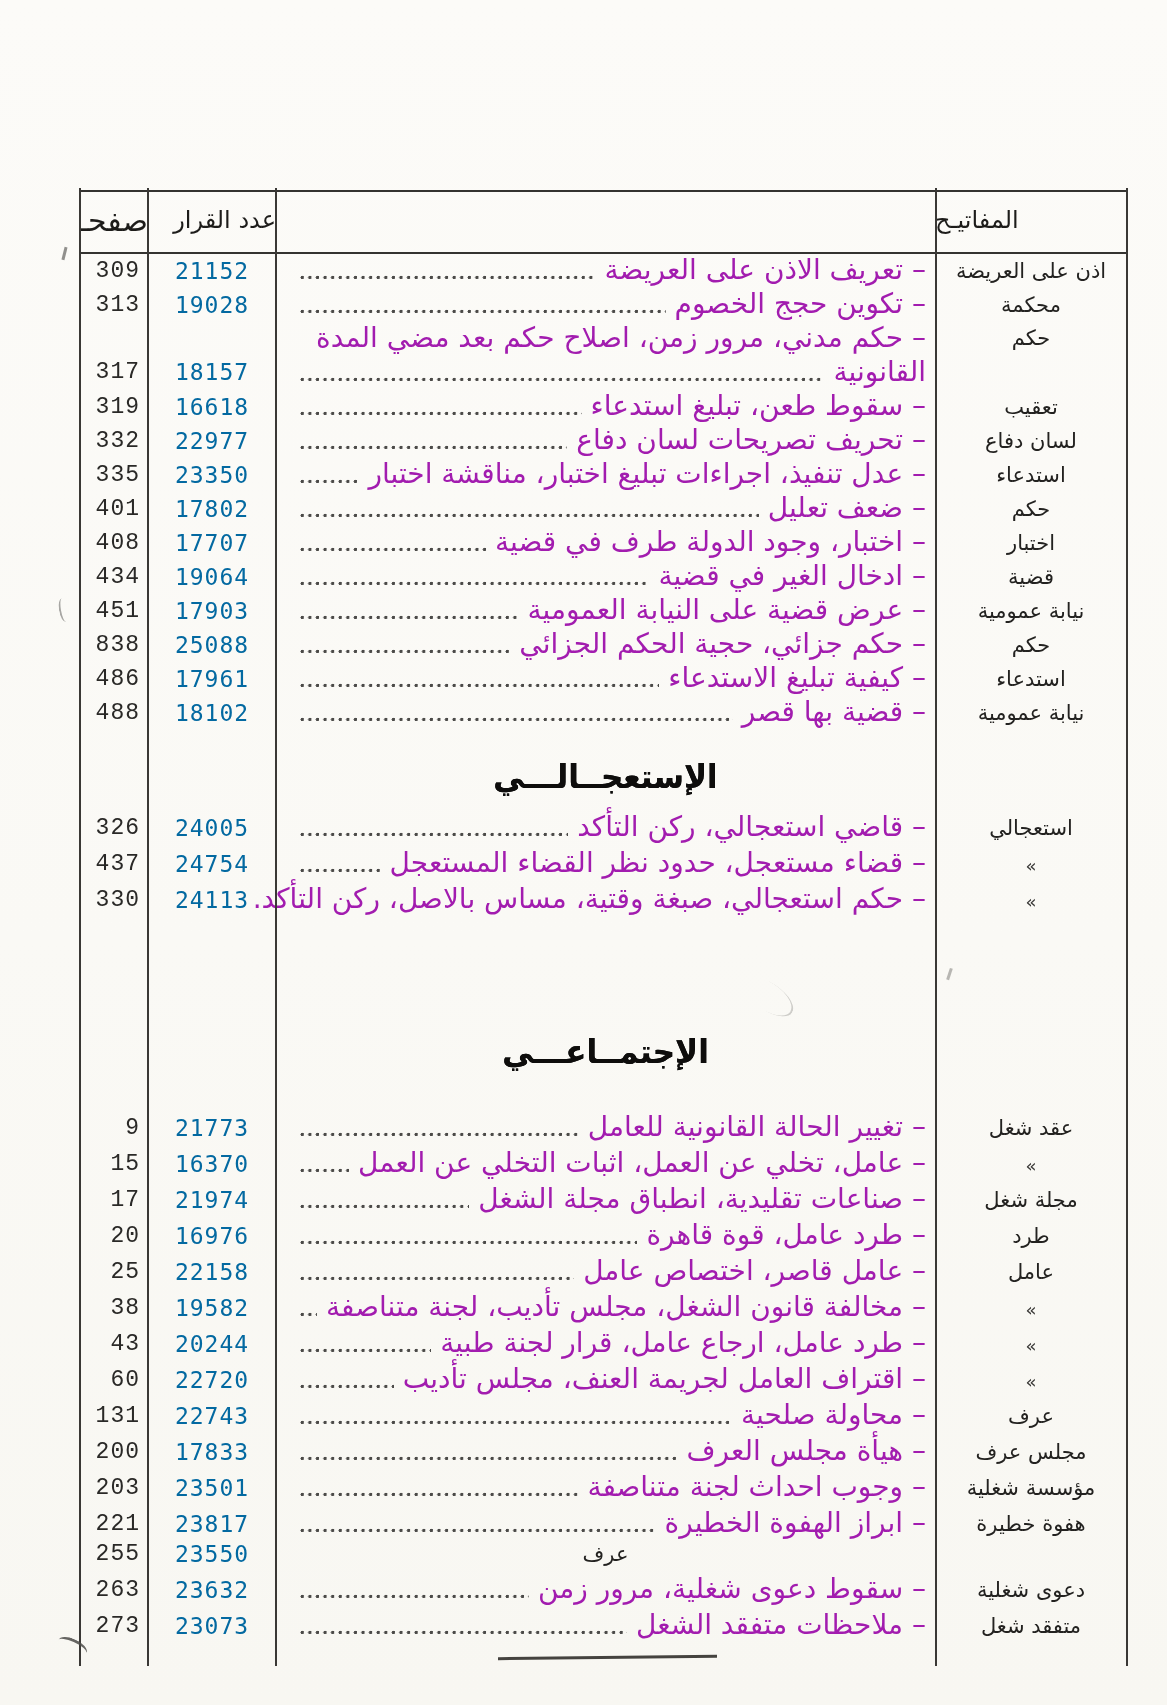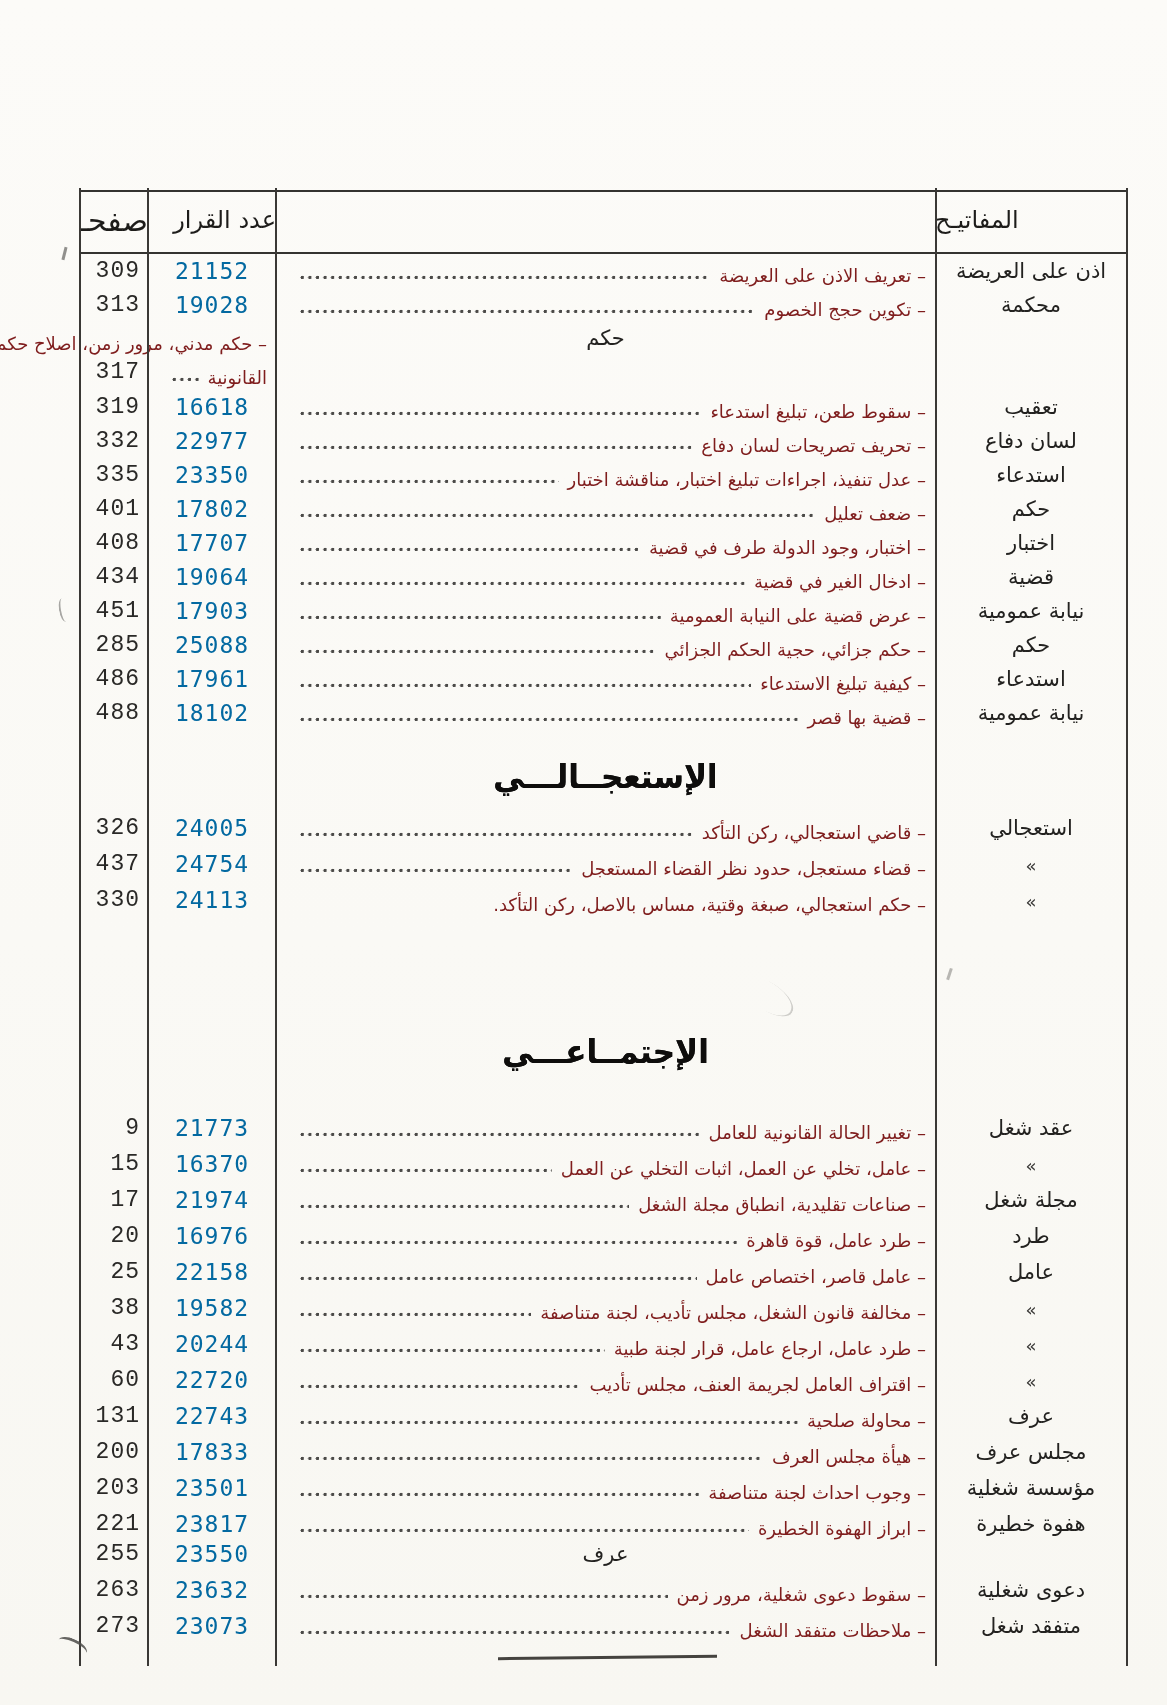--- a/index.html
+++ b/index.html
@@ -34,7 +34,7 @@
     padding:0 0 4px 0}
   .c-desc{padding:0 9px 0 16px}
   .line{display:flex;direction:rtl;align-items:flex-end}
-  .desc-text{white-space:nowrap;font-size:18px;color:#7f1d1d;padding-bottom:2px}
+  .desc-text{white-space:nowrap;font-size:28px;color:#a21caf;padding-bottom:2px}
   .leader{flex:1 1 auto;height:5px;margin:0 9px 8px 8px;
     background-image:radial-gradient(circle at 2.2px 2.4px,#4b4a48 1.5px,transparent 1.95px);
     background-size:7.6px 5px;background-repeat:repeat-x;background-position:0 100%}

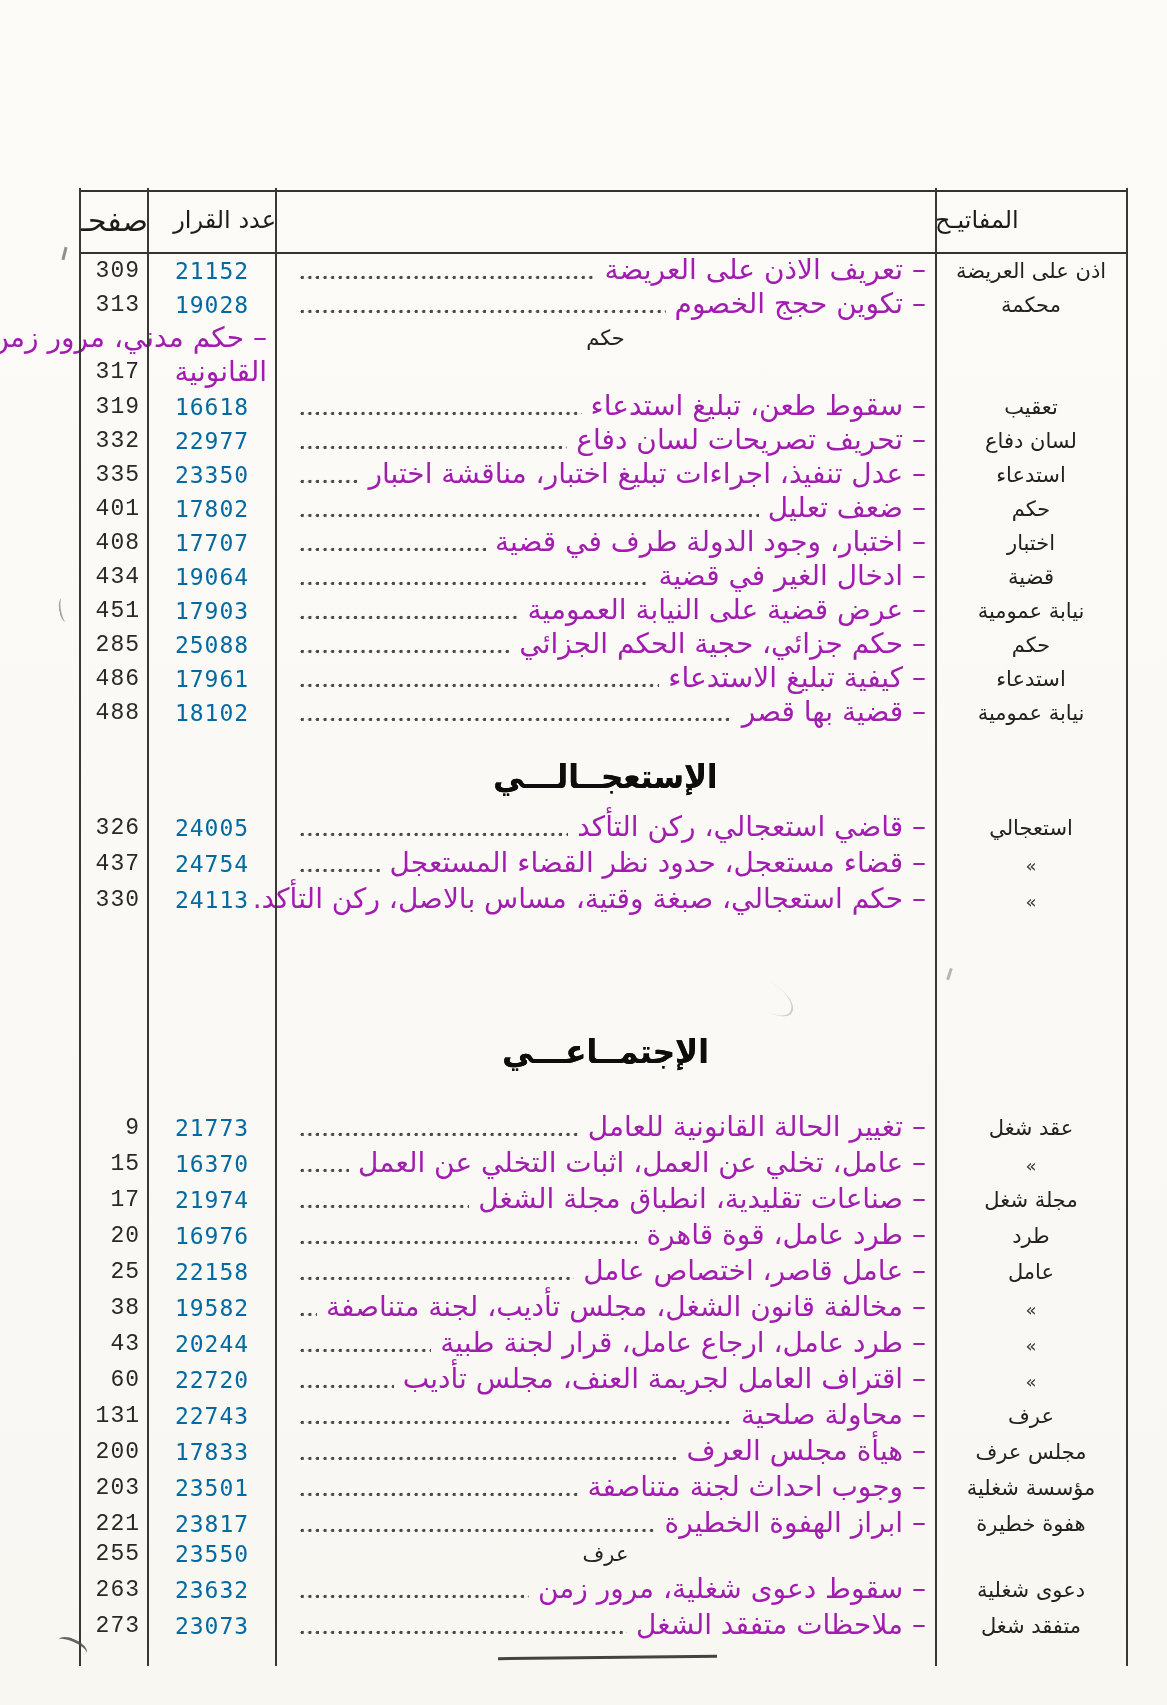--- a/index.html
+++ b/index.html
@@ -103,6 +103,7 @@
 
   <div class="row entry grid-cols s0 two">
     <div class="c-page">317</div>
+    <div class="c-dec">18157</div>
     <div class="c-desc">
           <div class="line">
             <span class="desc-text">– حكم مدني، مرور زمن، اصلاح حكم بعد مضي المدة</span>

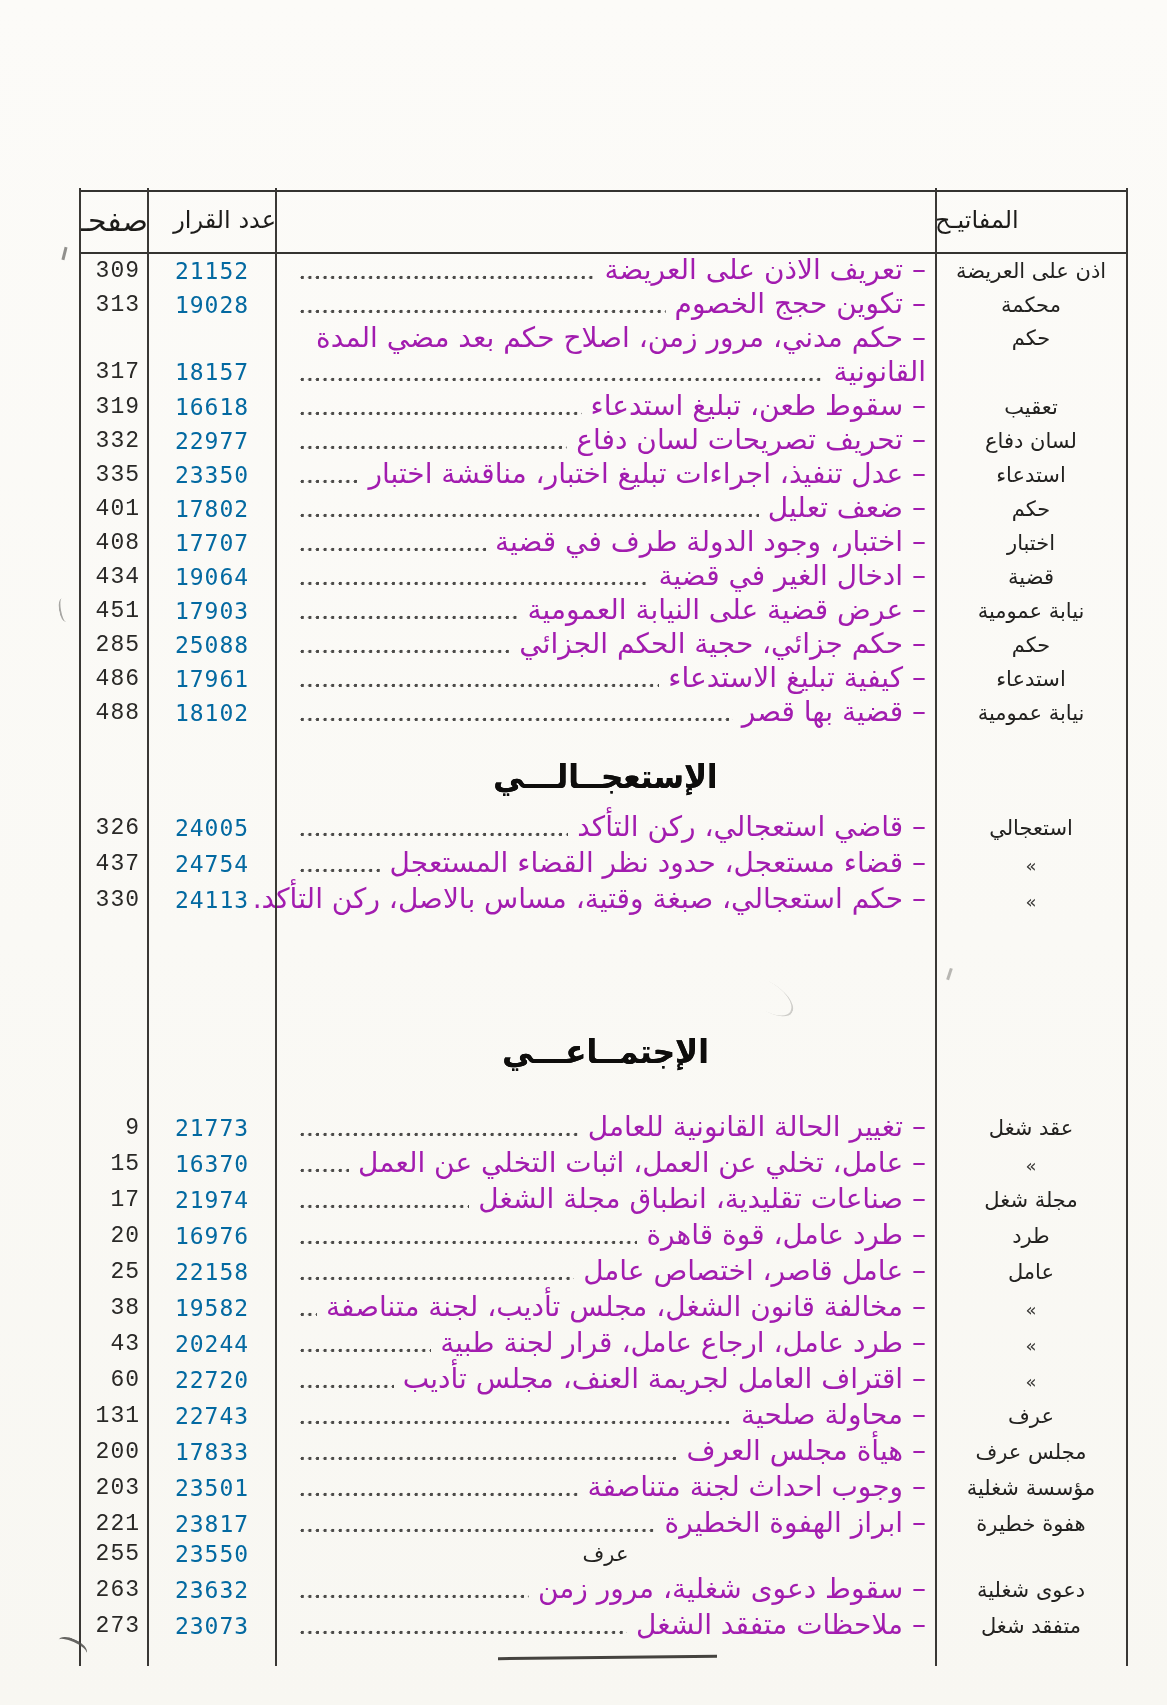--- a/index.html
+++ b/index.html
@@ -201,7 +201,7 @@
   </div>
 
   <div class="row entry grid-cols s0">
-    <div class="c-page">285</div>
+    <div class="c-page">838</div>
     <div class="c-dec">25088</div>
     <div class="c-desc">
           <div class="line">

